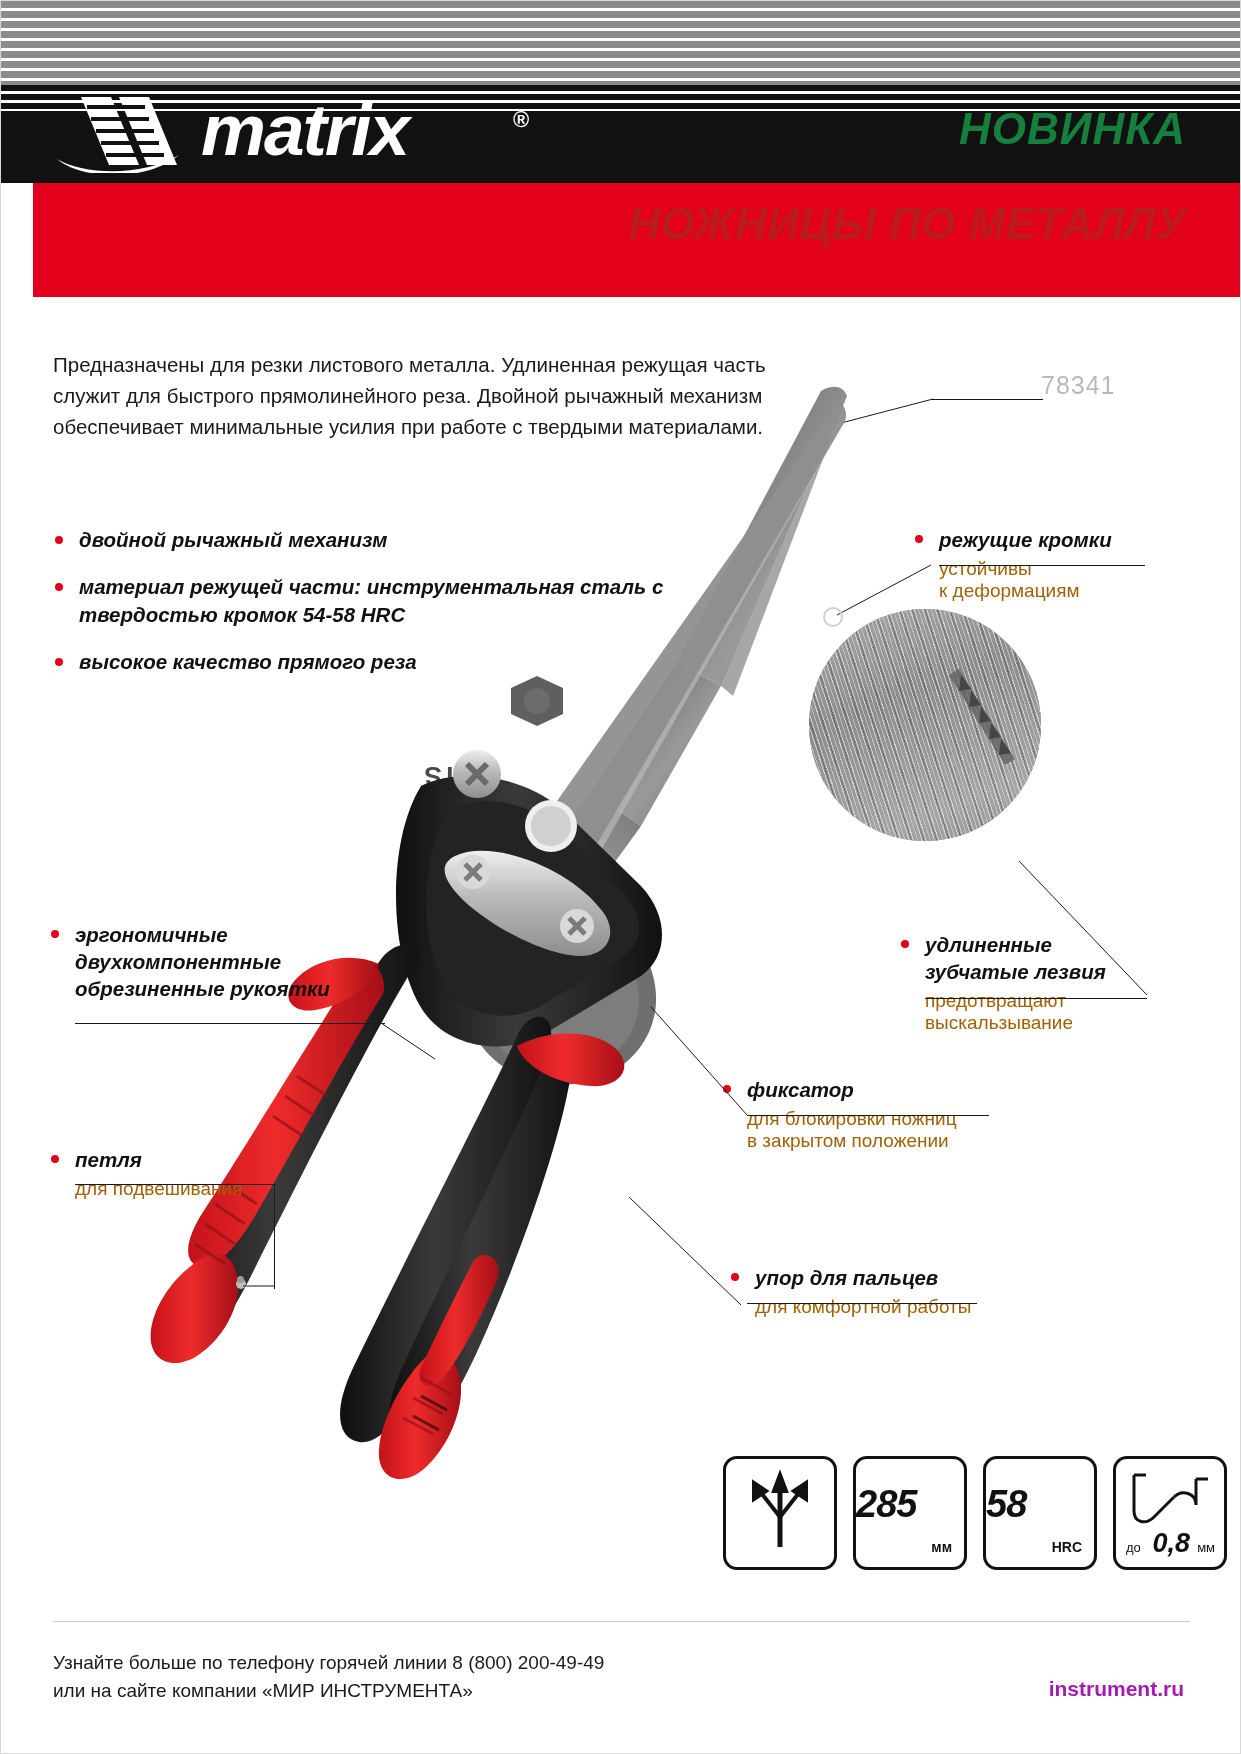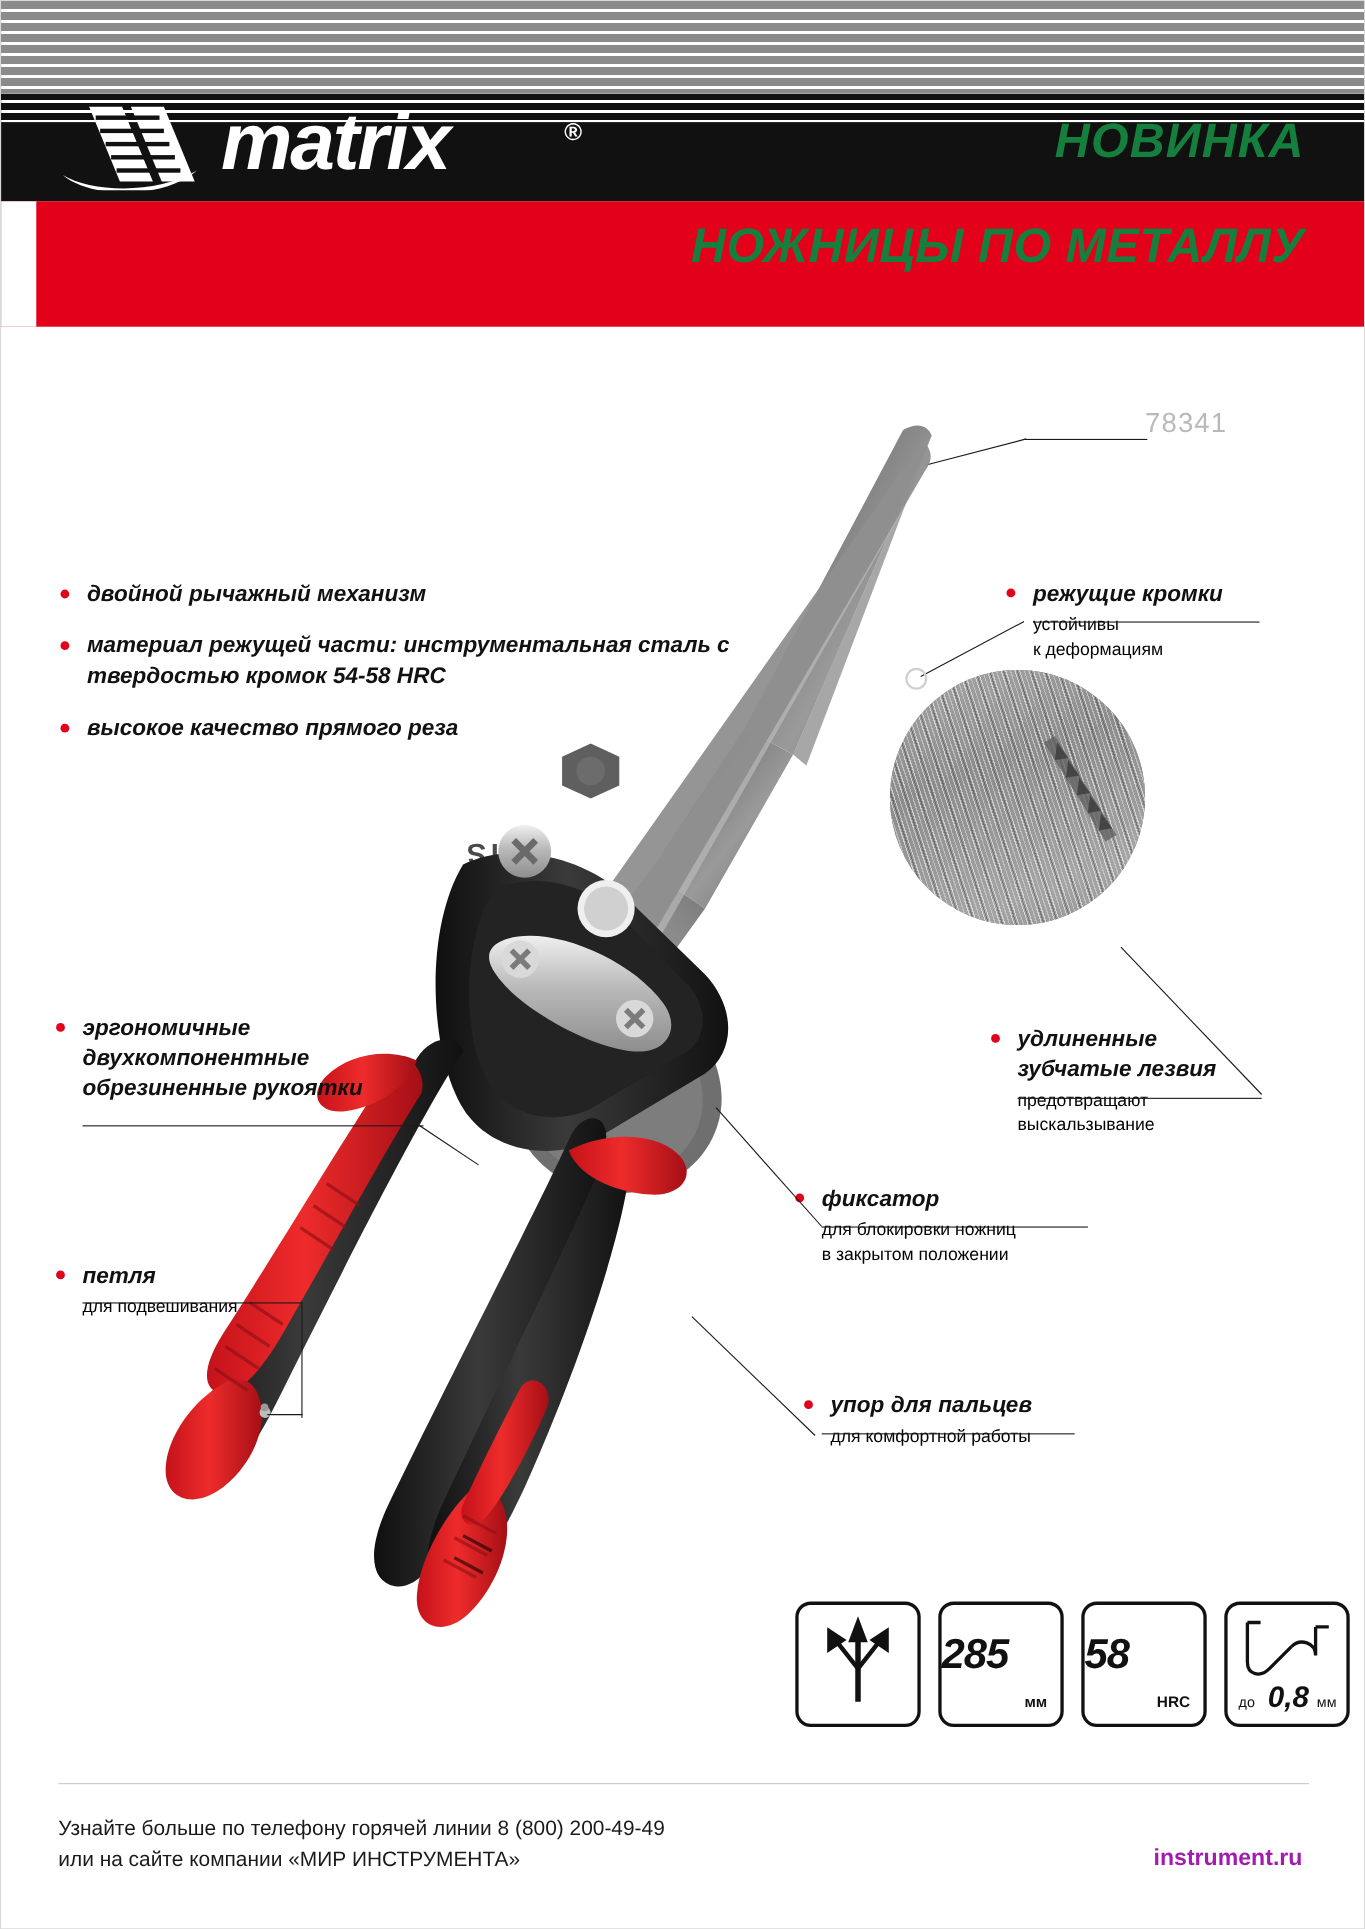--- a/index.html
+++ b/index.html
@@ -115,7 +115,7 @@
   .product-title {
     position: absolute;
     right: 56px; top: 198px;
-    color: #15803d;
+    color: #b91c1c;
     font-size: 44px;
     font-weight: bold;
     font-style: italic;

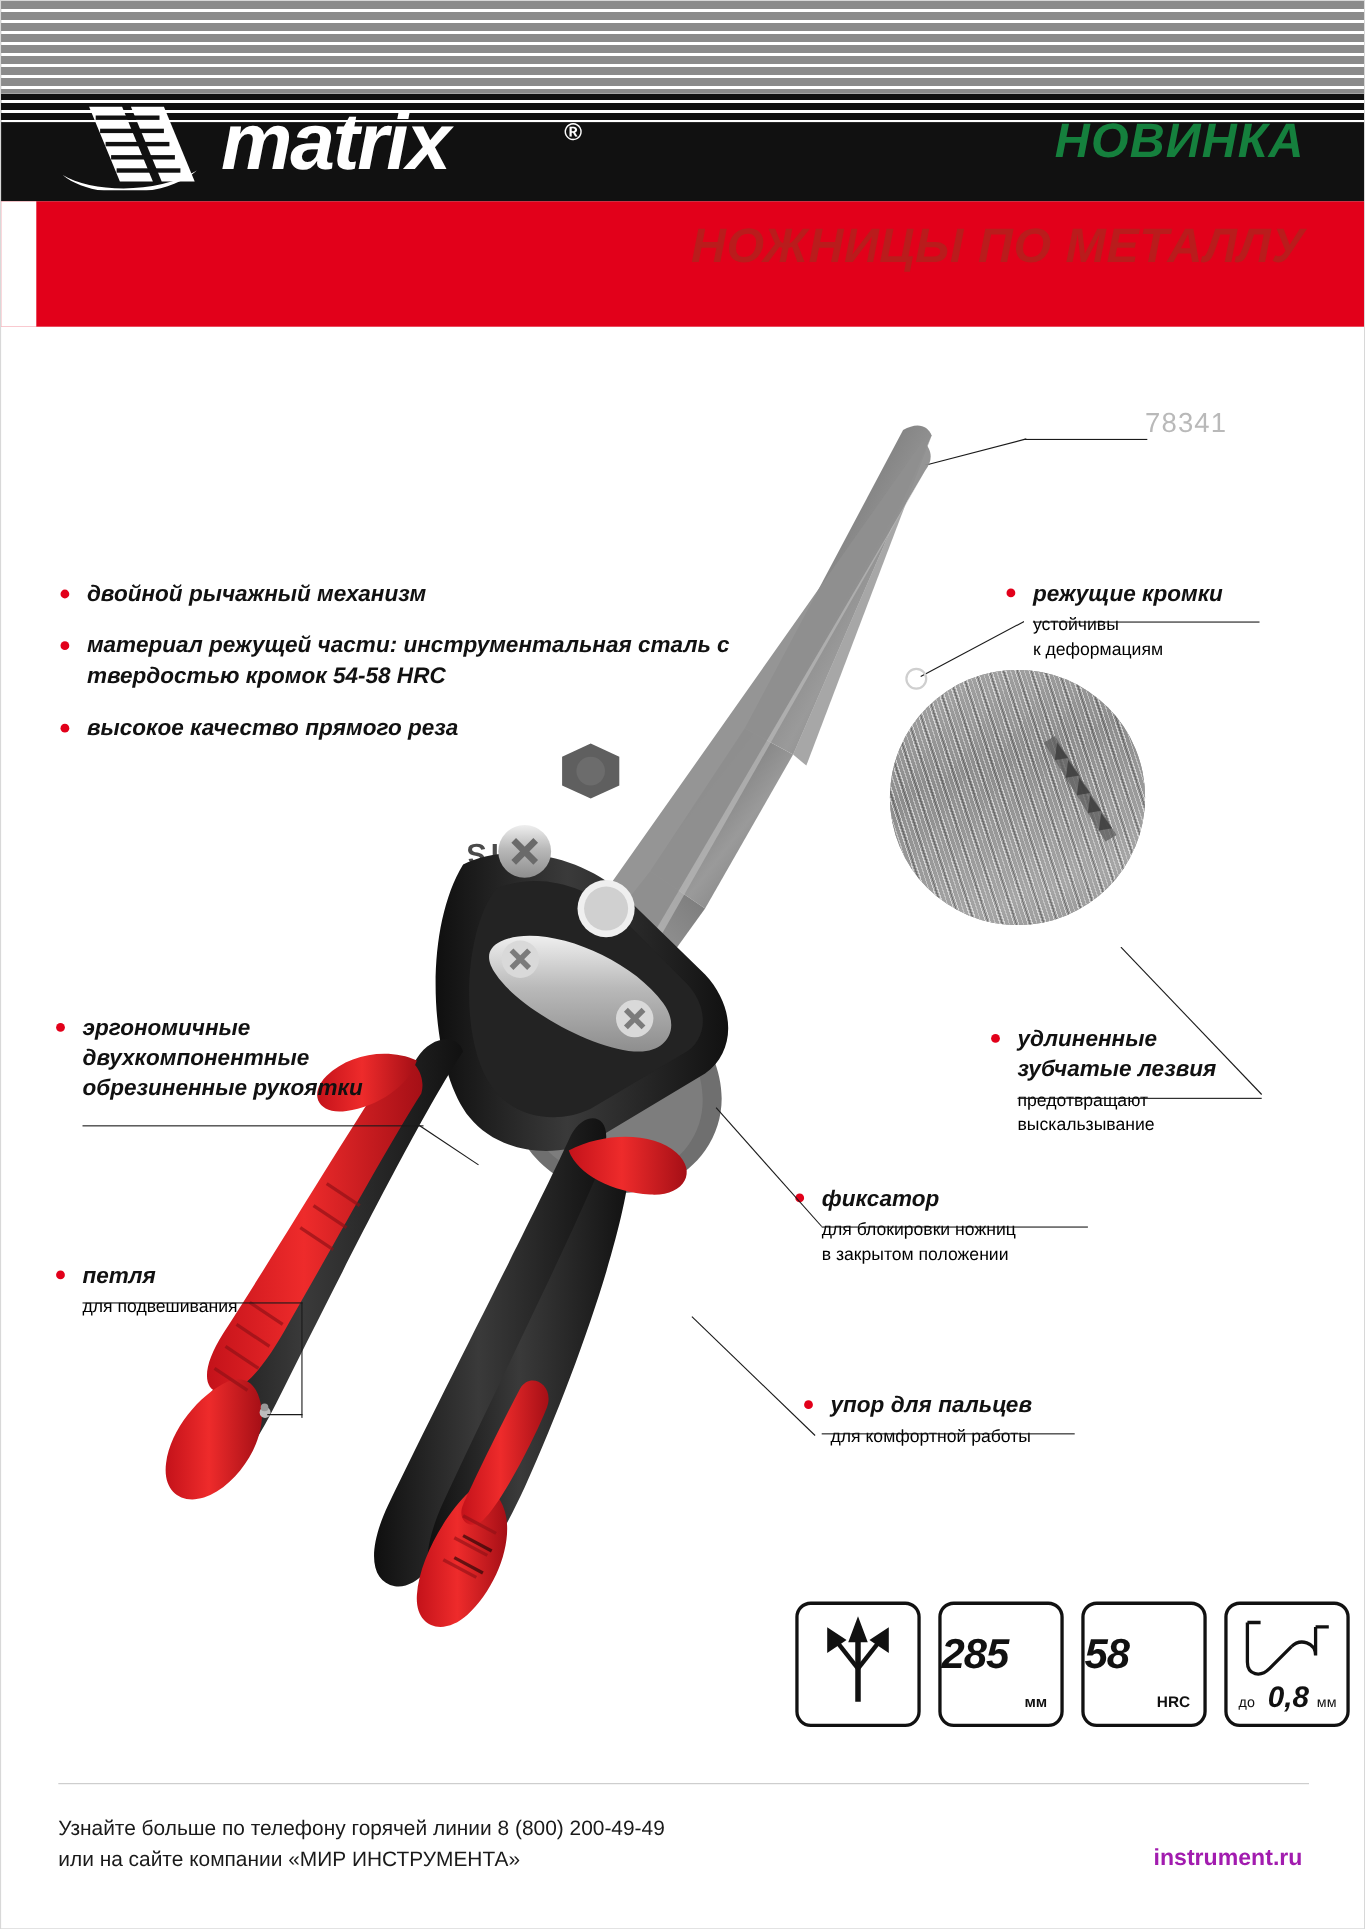--- a/index.html
+++ b/index.html
@@ -359,6 +359,7 @@
     <div class="product-title">НОЖНИЦЫ ПО МЕТАЛЛУ</div>
   </div>
 
+  <div class="intro">Предназначены для резки листового металла. Удлиненная режущая часть служит для  быстрого прямолинейного реза. Двойной рычажный механизм обеспечивает минимальные усилия при работе с твердыми материалами.</div>
 
   <div class="features">
     <div class="feature">двойной рычажный механизм</div>

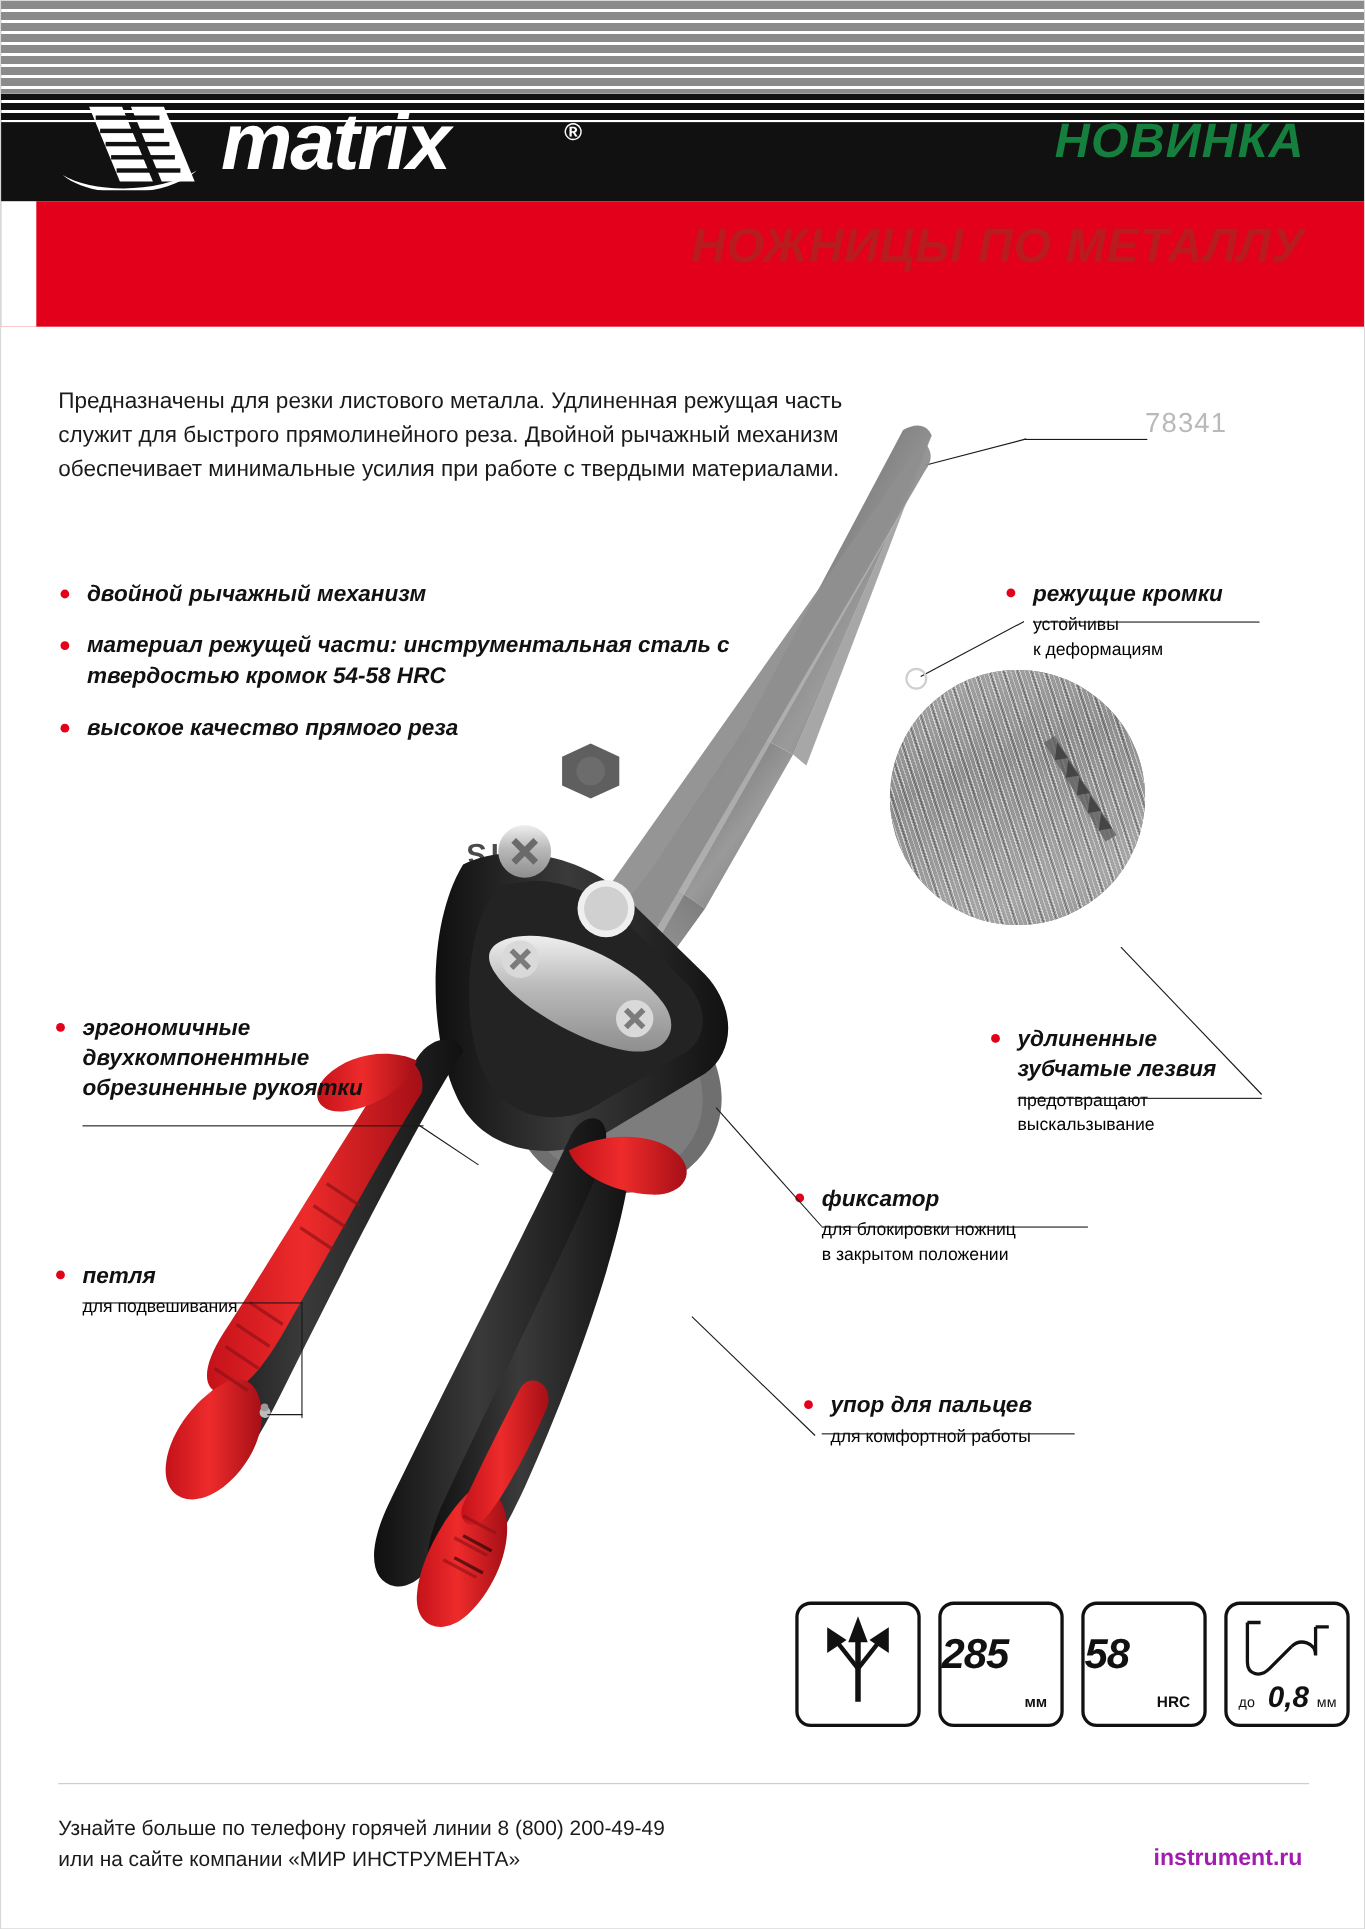--- a/index.html
+++ b/index.html
@@ -189,9 +189,9 @@
     background: #e2001a;
   }
   .callout .sub {
-    font-size: 16px;
+    font-size: 19px;
     line-height: 22px;
-    color: #000000;
+    color: #a16207;
     margin-top: 5px;
   }
   .callout.right .title { padding-left: 24px; }

